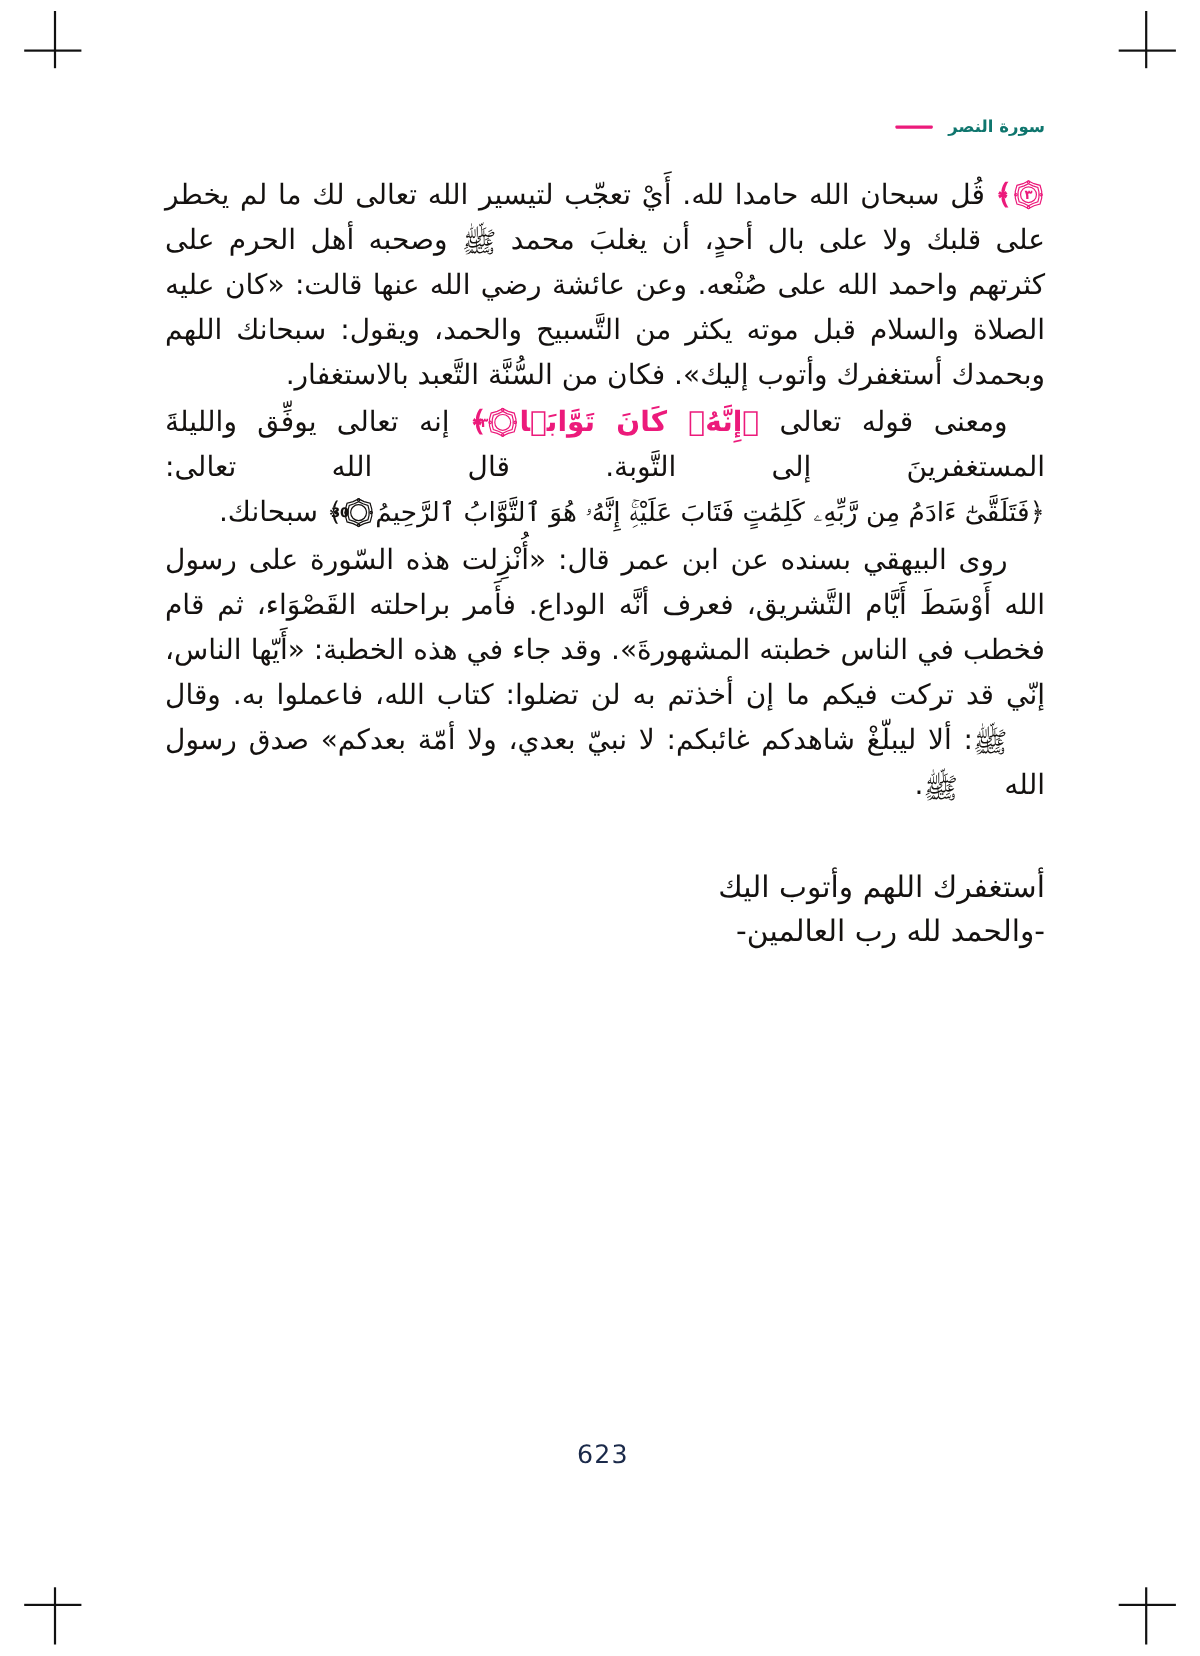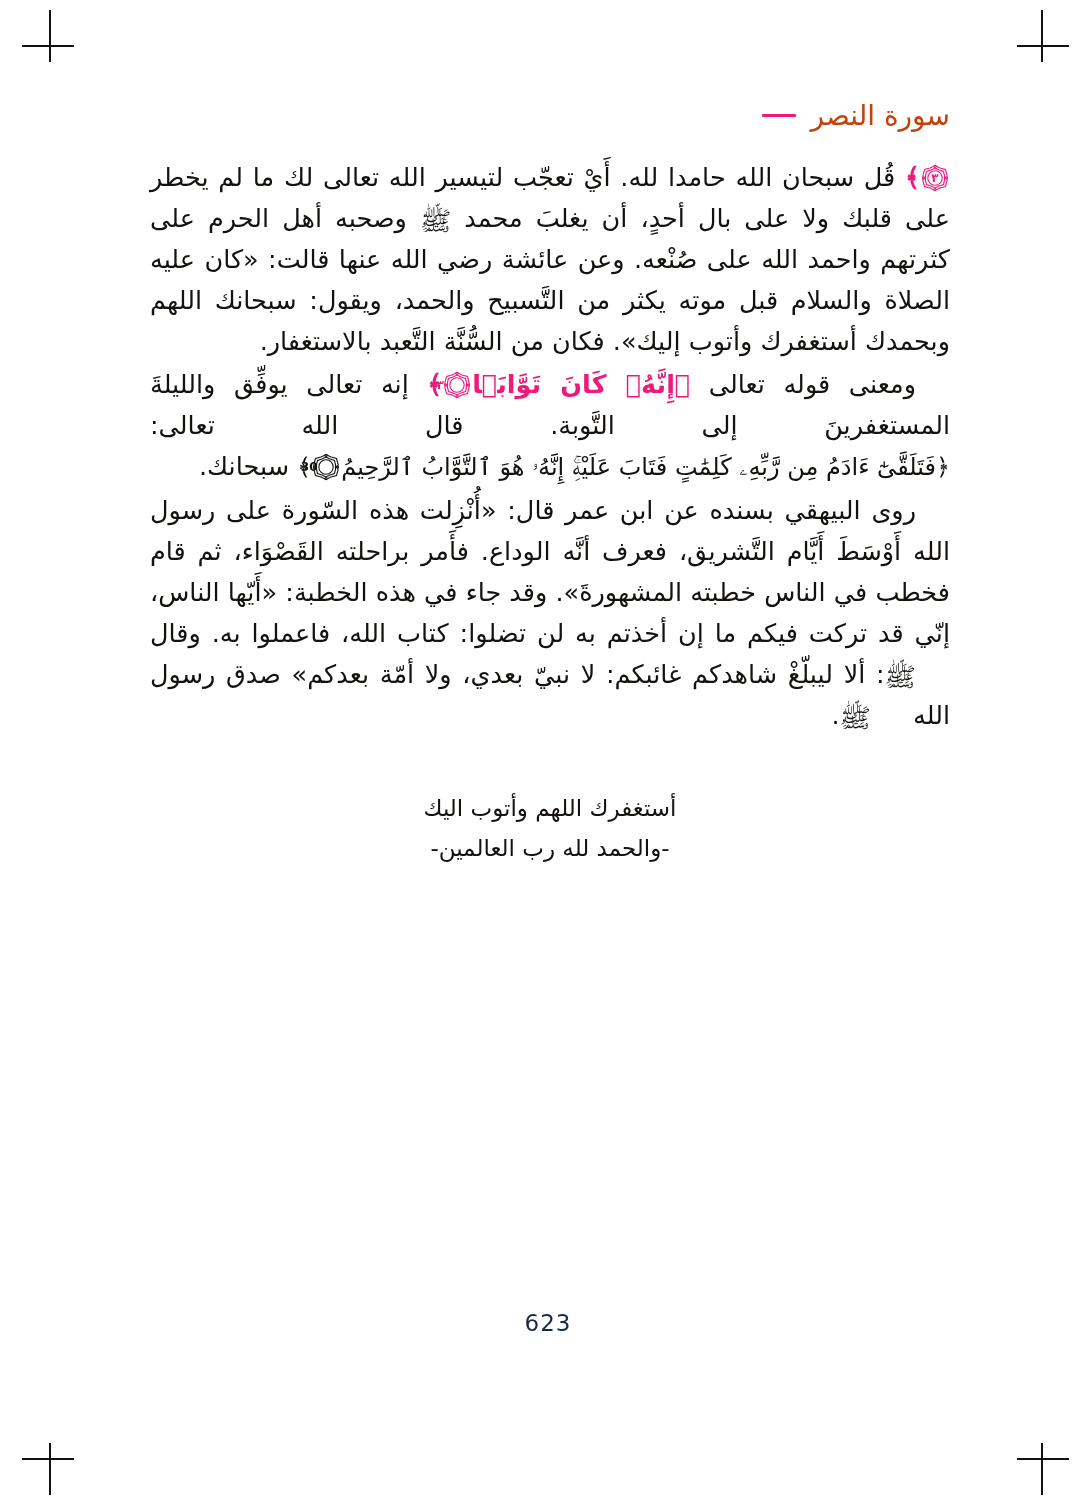--- a/index.html
+++ b/index.html
@@ -49,9 +49,9 @@
     direction: rtl;
   }
   .runhead-title {
-    color: #c2410c;
-    font-size: 28px;
-    font-weight: 400;
+    color: #0f766e;
+    font-size: 15px;
+    font-weight: 700;
     letter-spacing: 0px;
     white-space: nowrap;
   }

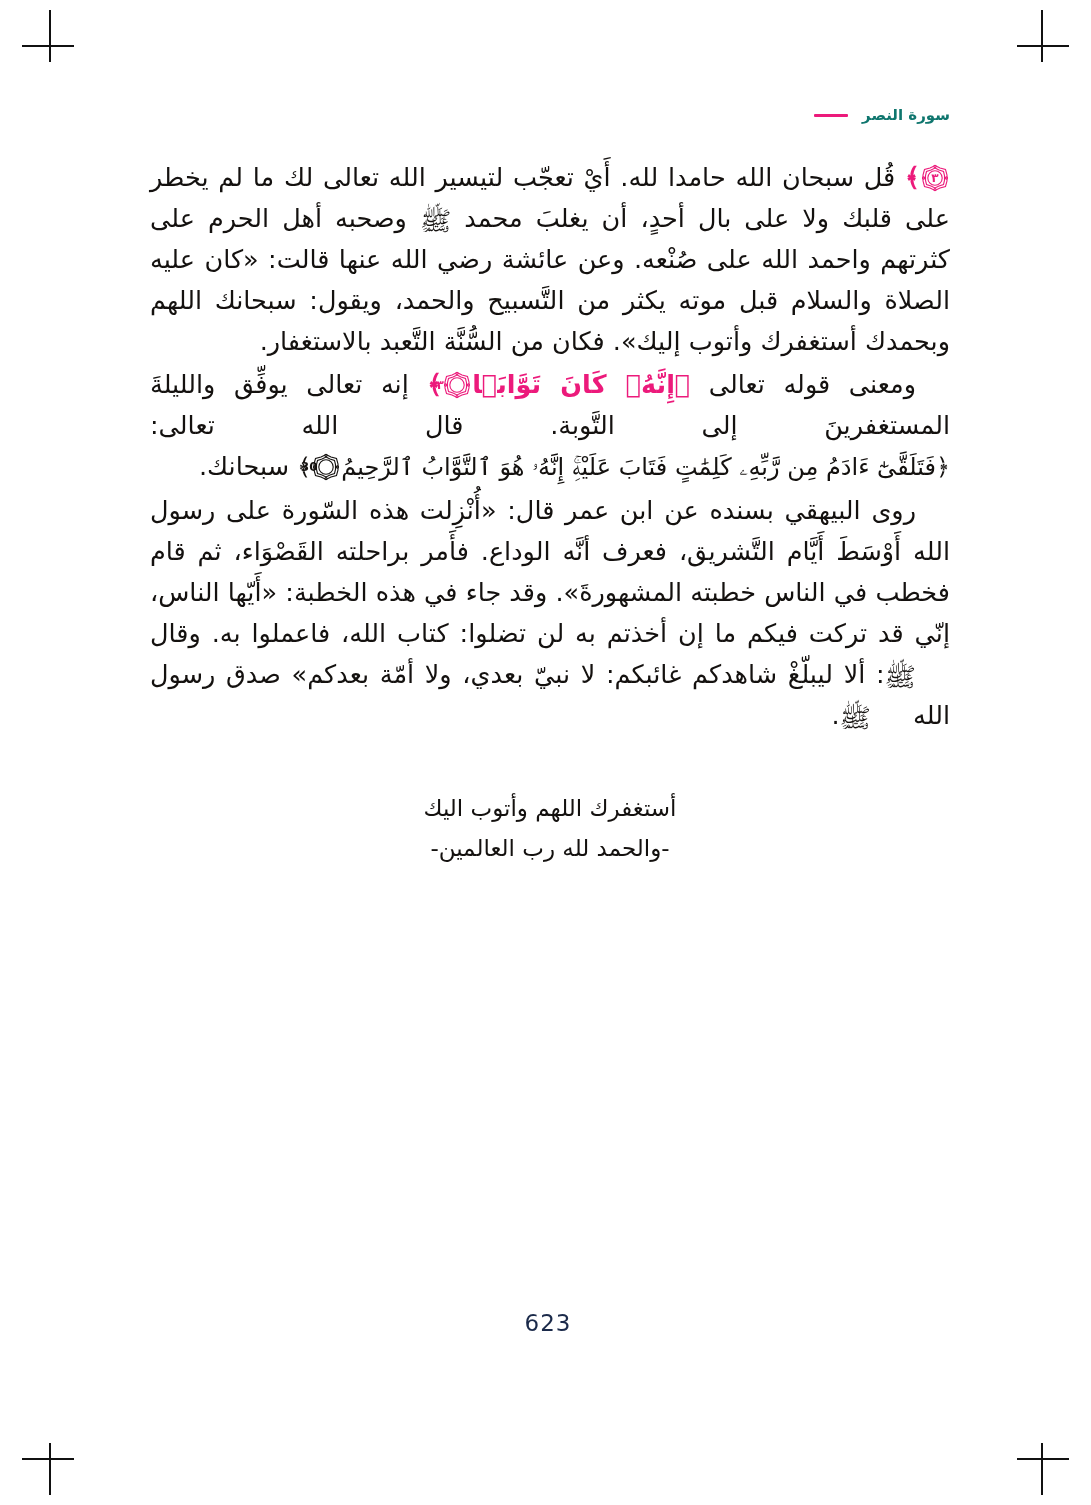--- a/index.html
+++ b/index.html
@@ -128,9 +128,8 @@
   .closing {
     margin-top: 52px;
     direction: rtl;
-    text-align: center;
-    color: #14110f;
-    font-size: 23px;
+    color: #14110f;
+    font-size: 27px;
     line-height: 40px;
   }
 

